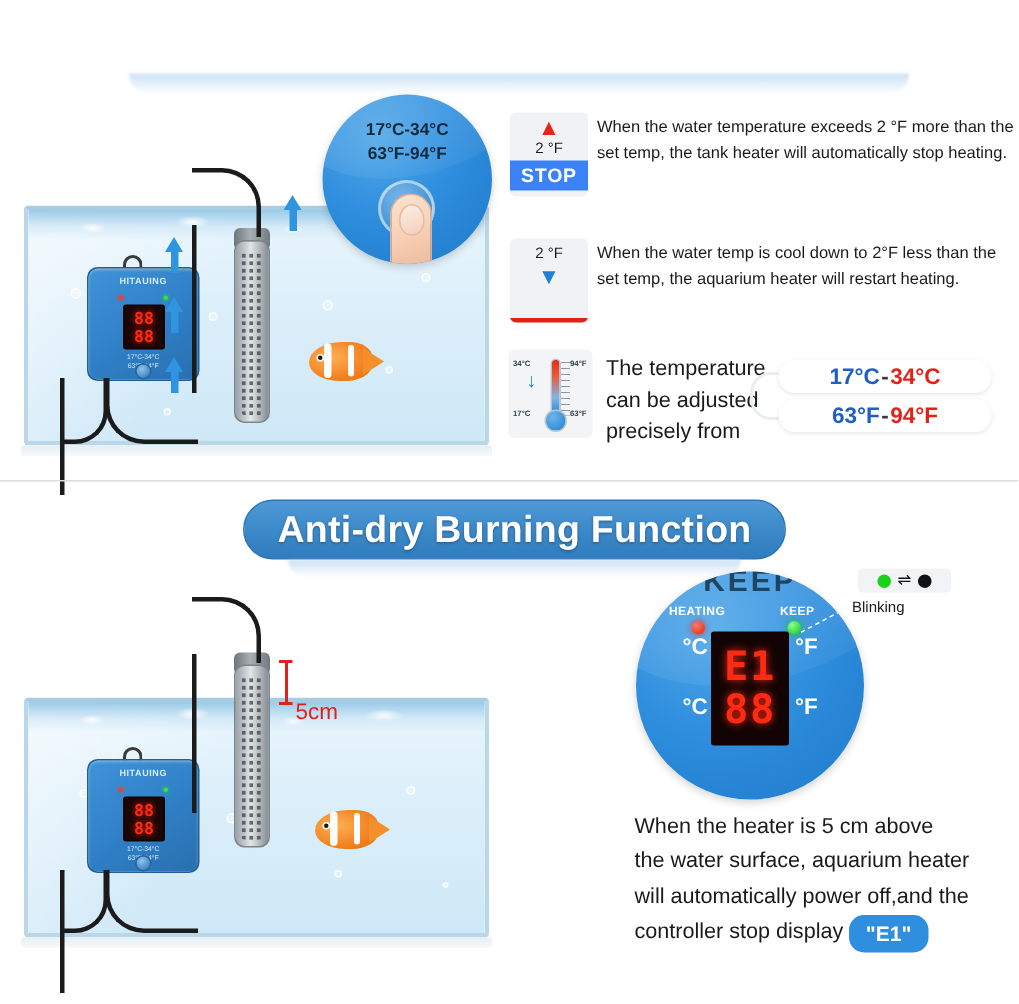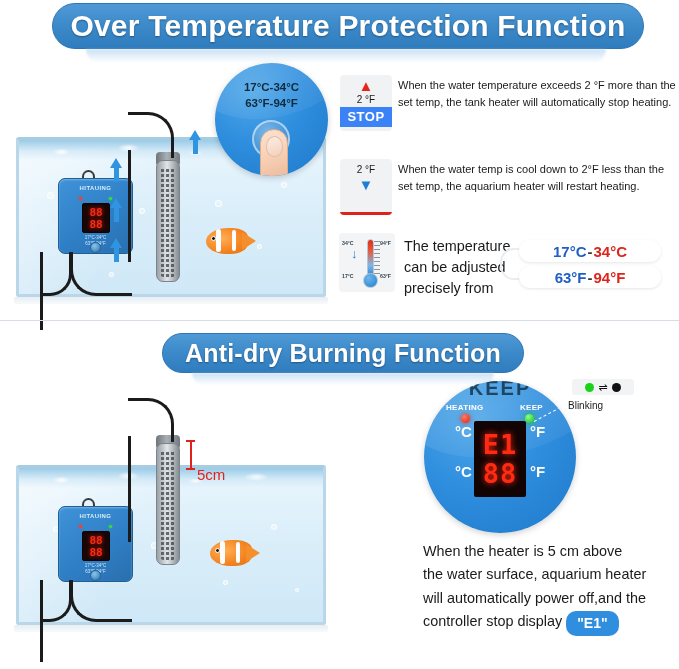--- a/index.html
+++ b/index.html
@@ -327,7 +327,6 @@
 
 <div id="page">
 
-  <div class="banner" id="banner1">Over Temperature Protection Function</div>
   <div class="banner-reflect" id="banner1r"></div>
 
   <div class="tank" id="tank1">

